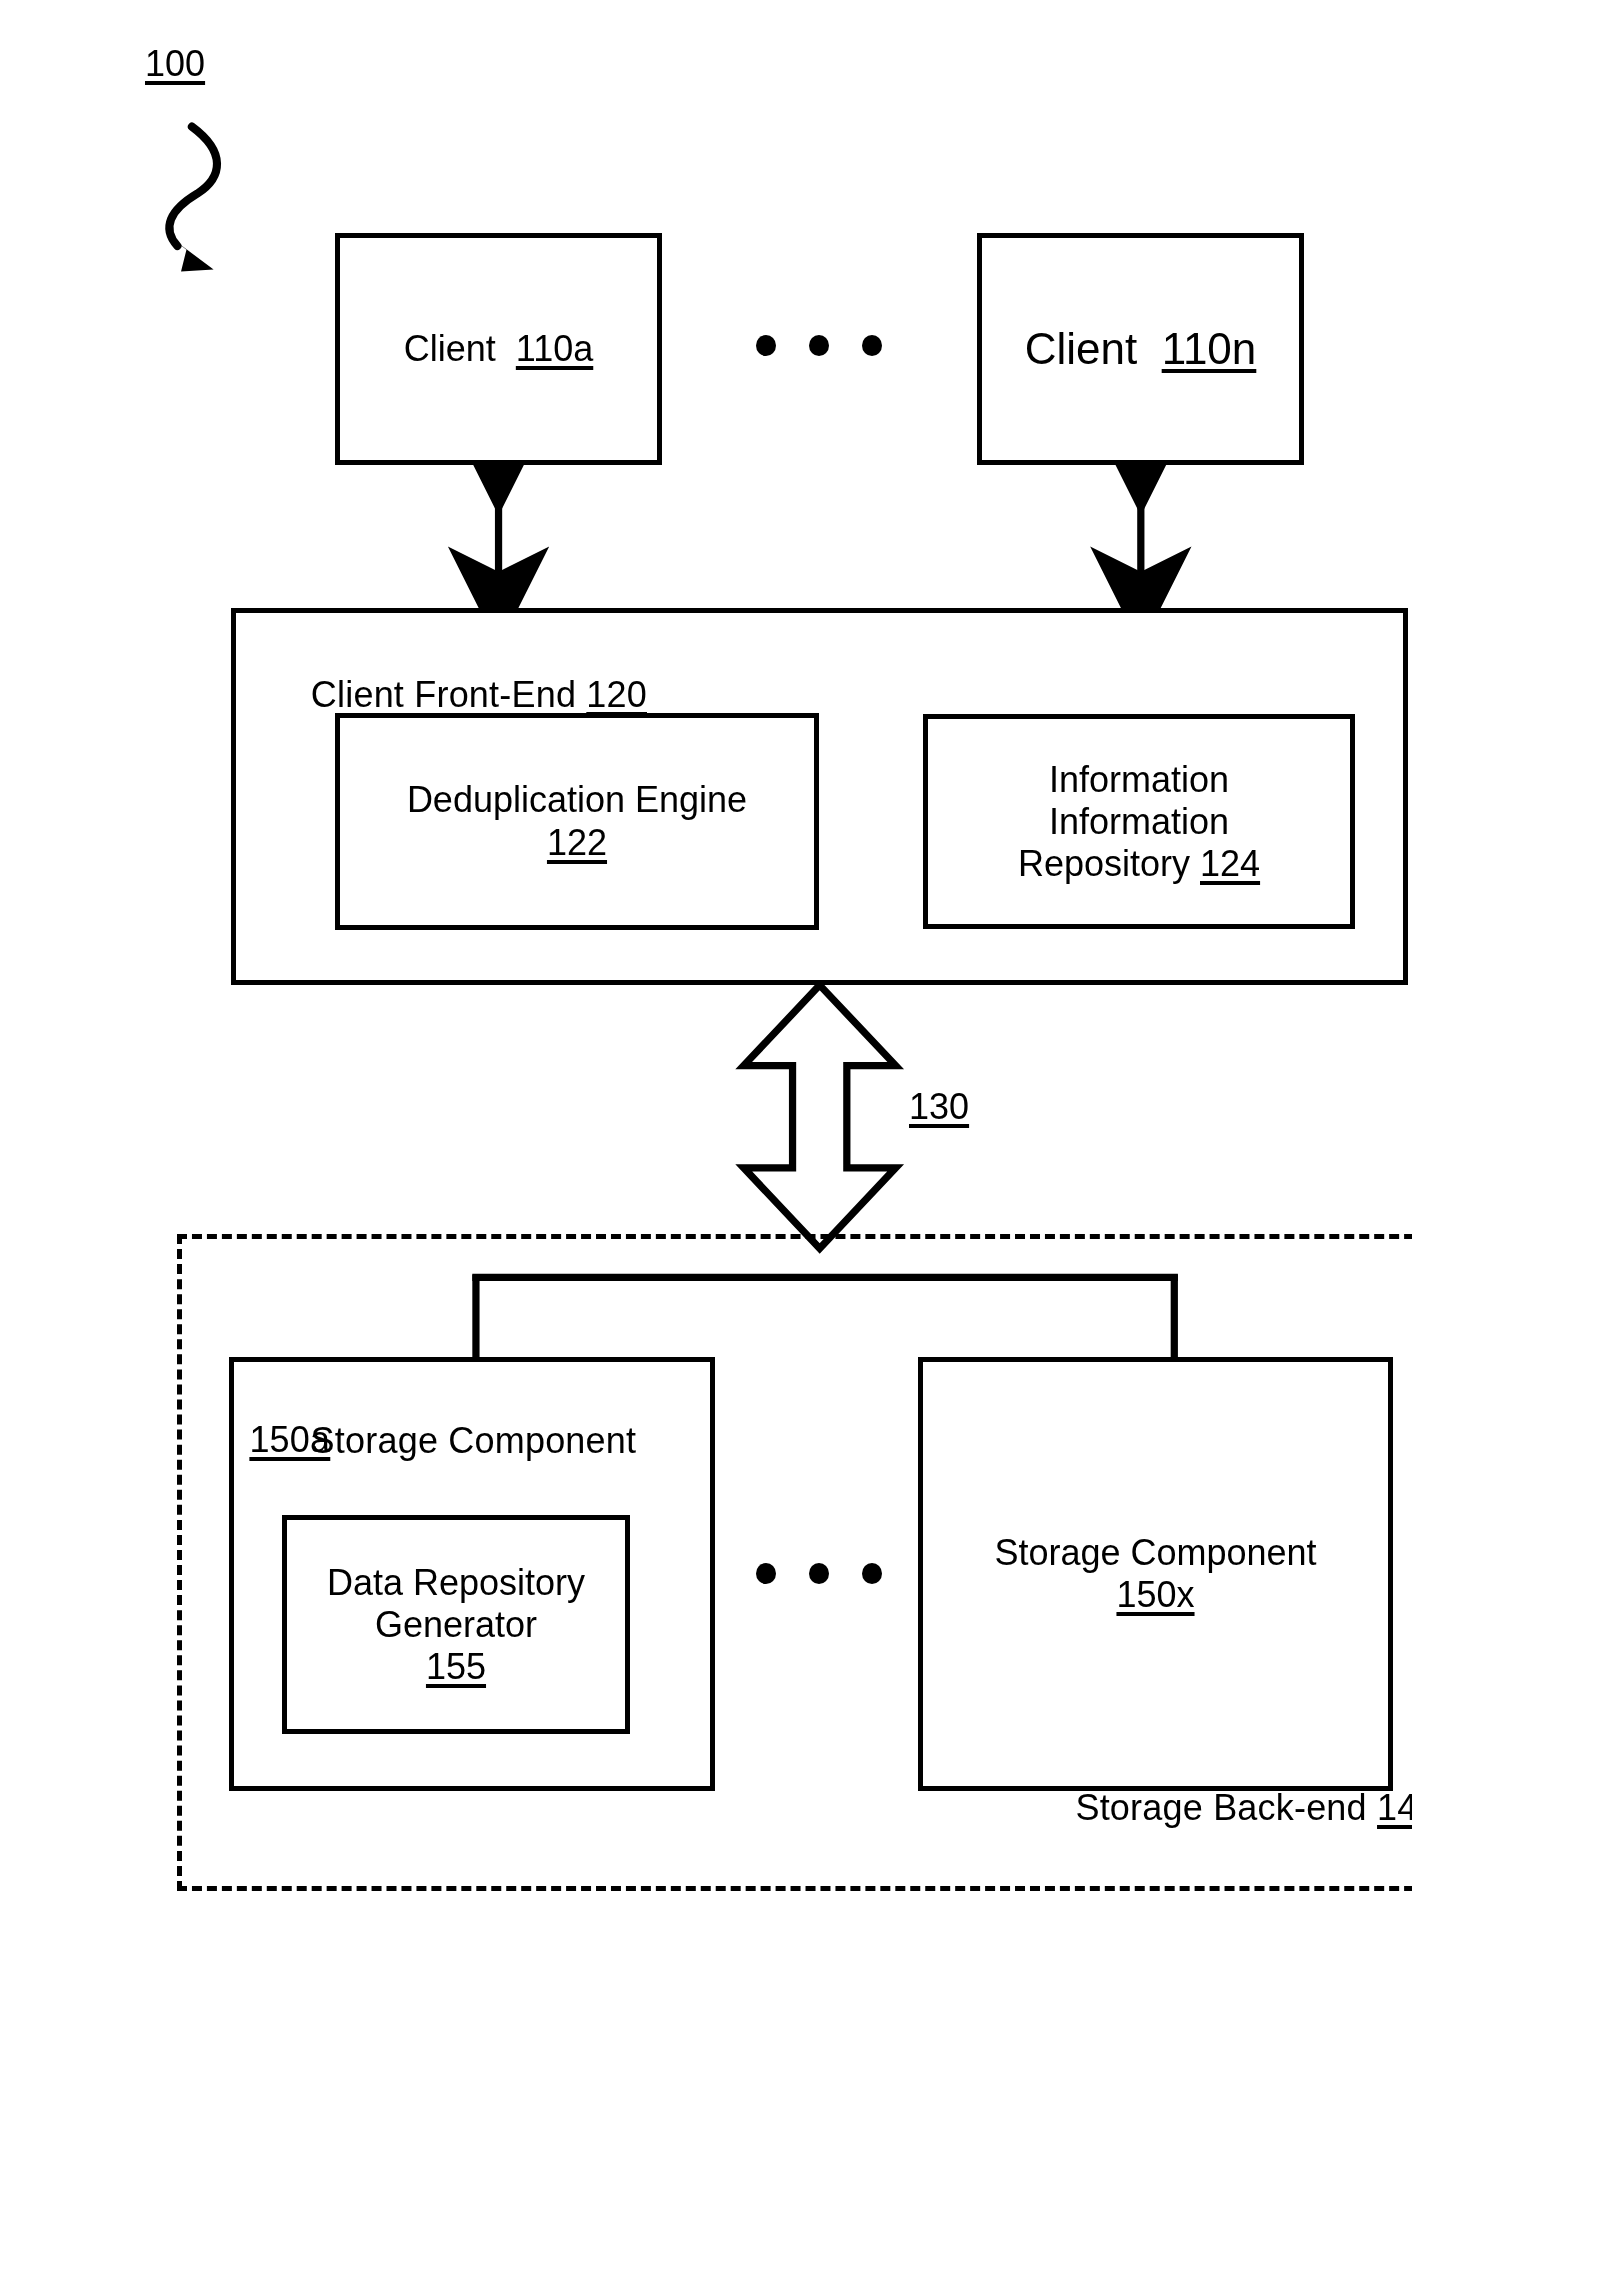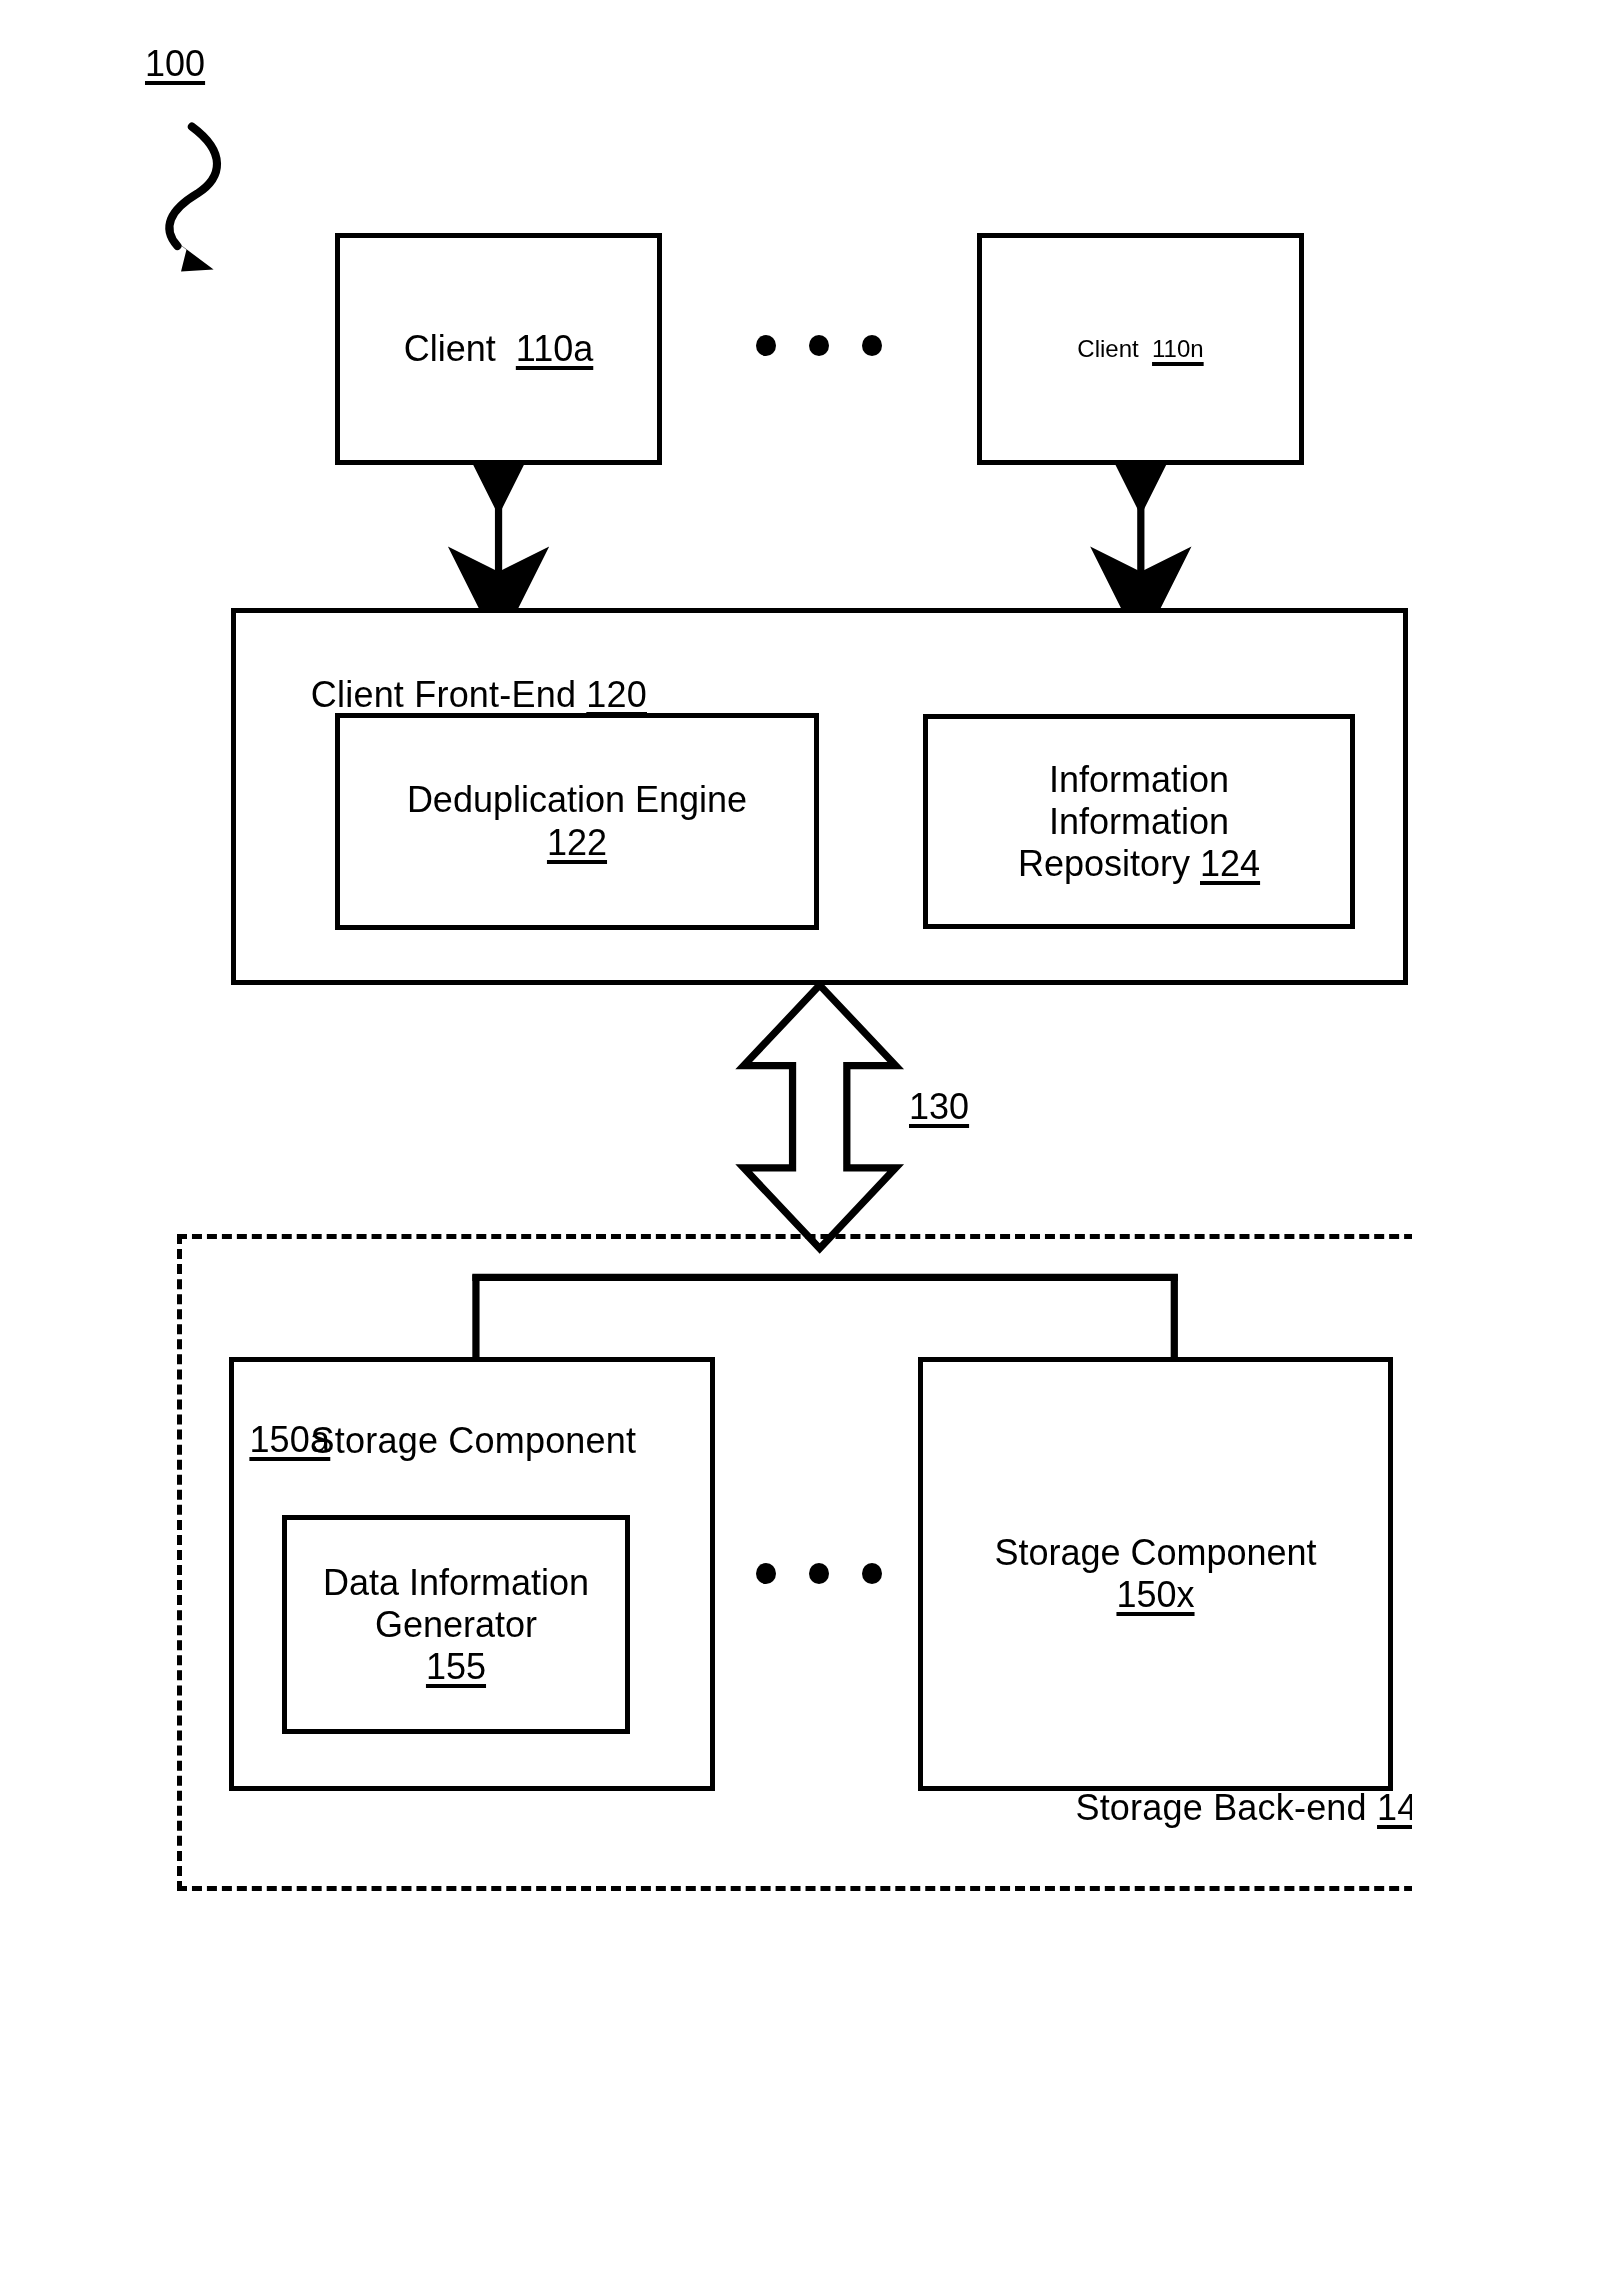--- a/index.html
+++ b/index.html
@@ -157,7 +157,7 @@
 
   <div class="box" style="left:977px; top:233px; width:327px; height:232px;">
     <div class="centerflex">
-      <div style="font-size:24px;">
+      <div style="font-size:44px;">
         <span>Client</span>
         <span>&nbsp;</span><span class="u">110n</span>
       </div>

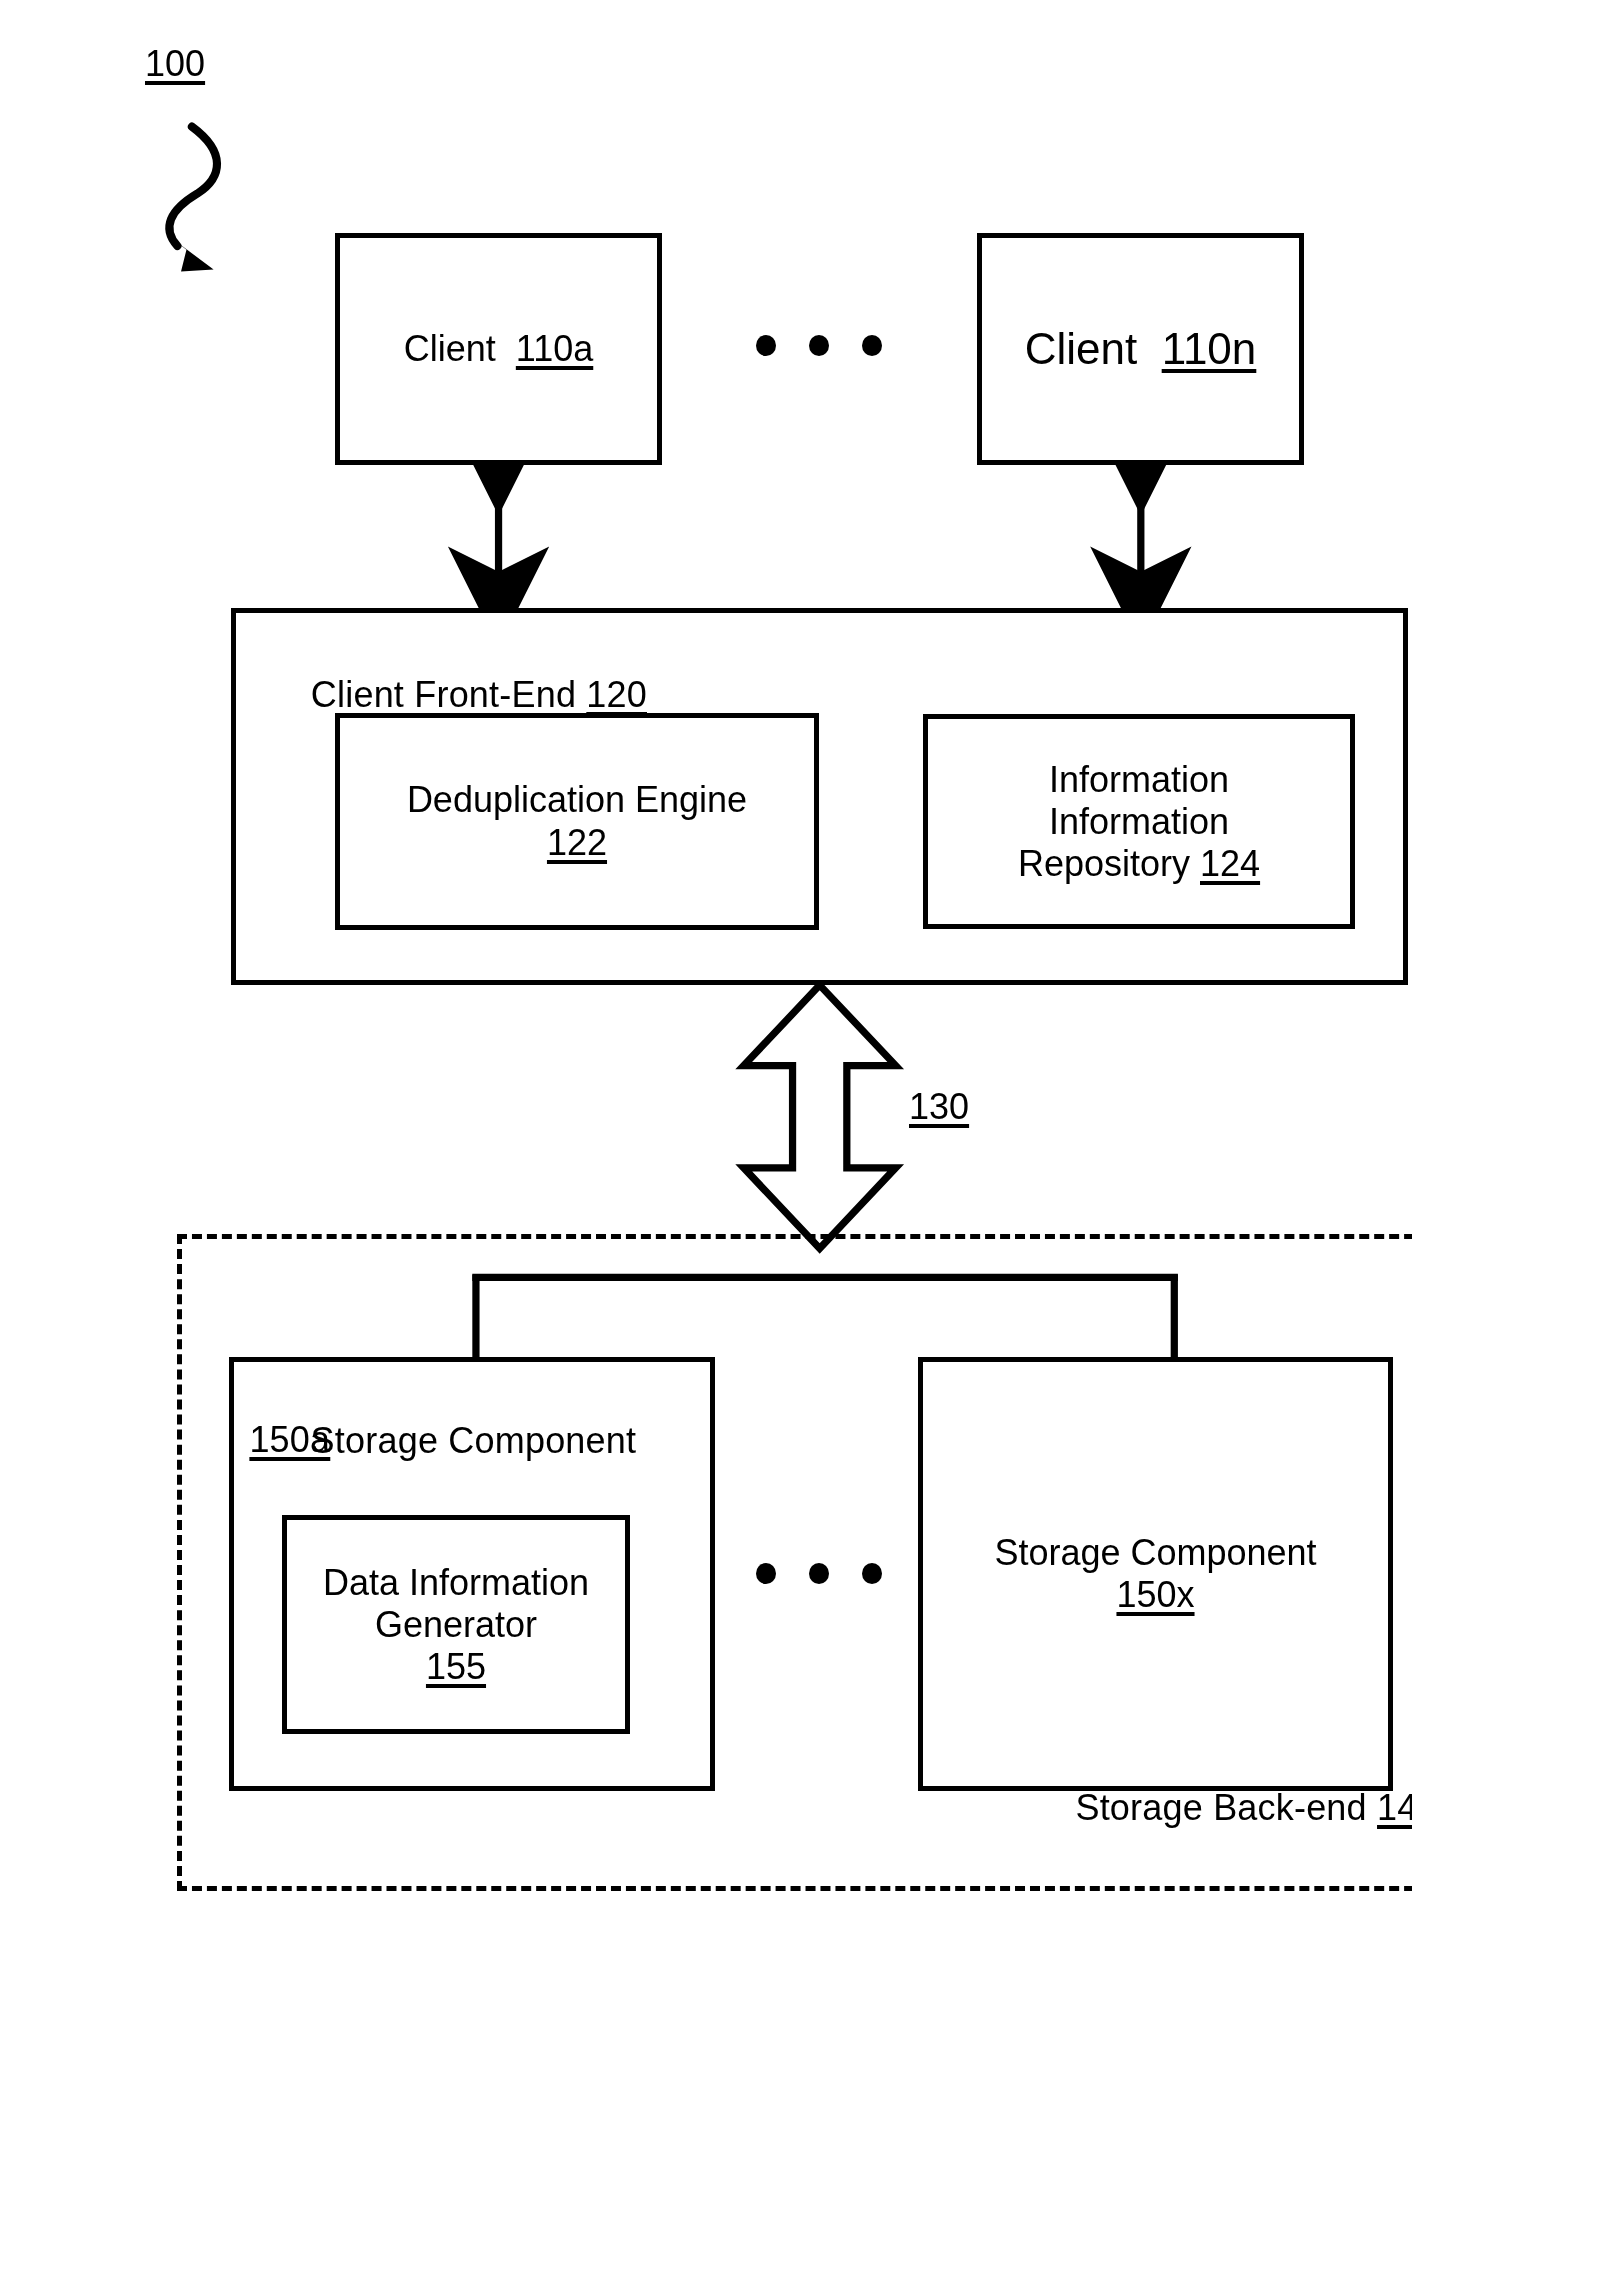--- a/index.html
+++ b/index.html
@@ -206,7 +206,7 @@
 
     <div class="box-inner" style="left:48px; top:153px; width:348px; height:219px;">
       <div class="centerflex" style="gap:0px;">
-        <div style="font-size:36px; text-align:center;">Data Information</div>
+        <div style="font-size:36px; text-align:center;">Data Repository</div>
         <div style="font-size:36px; text-align:center;">Generator</div>
         <div class="u" style="font-size:36px; text-align:center;">155</div>
       </div>

